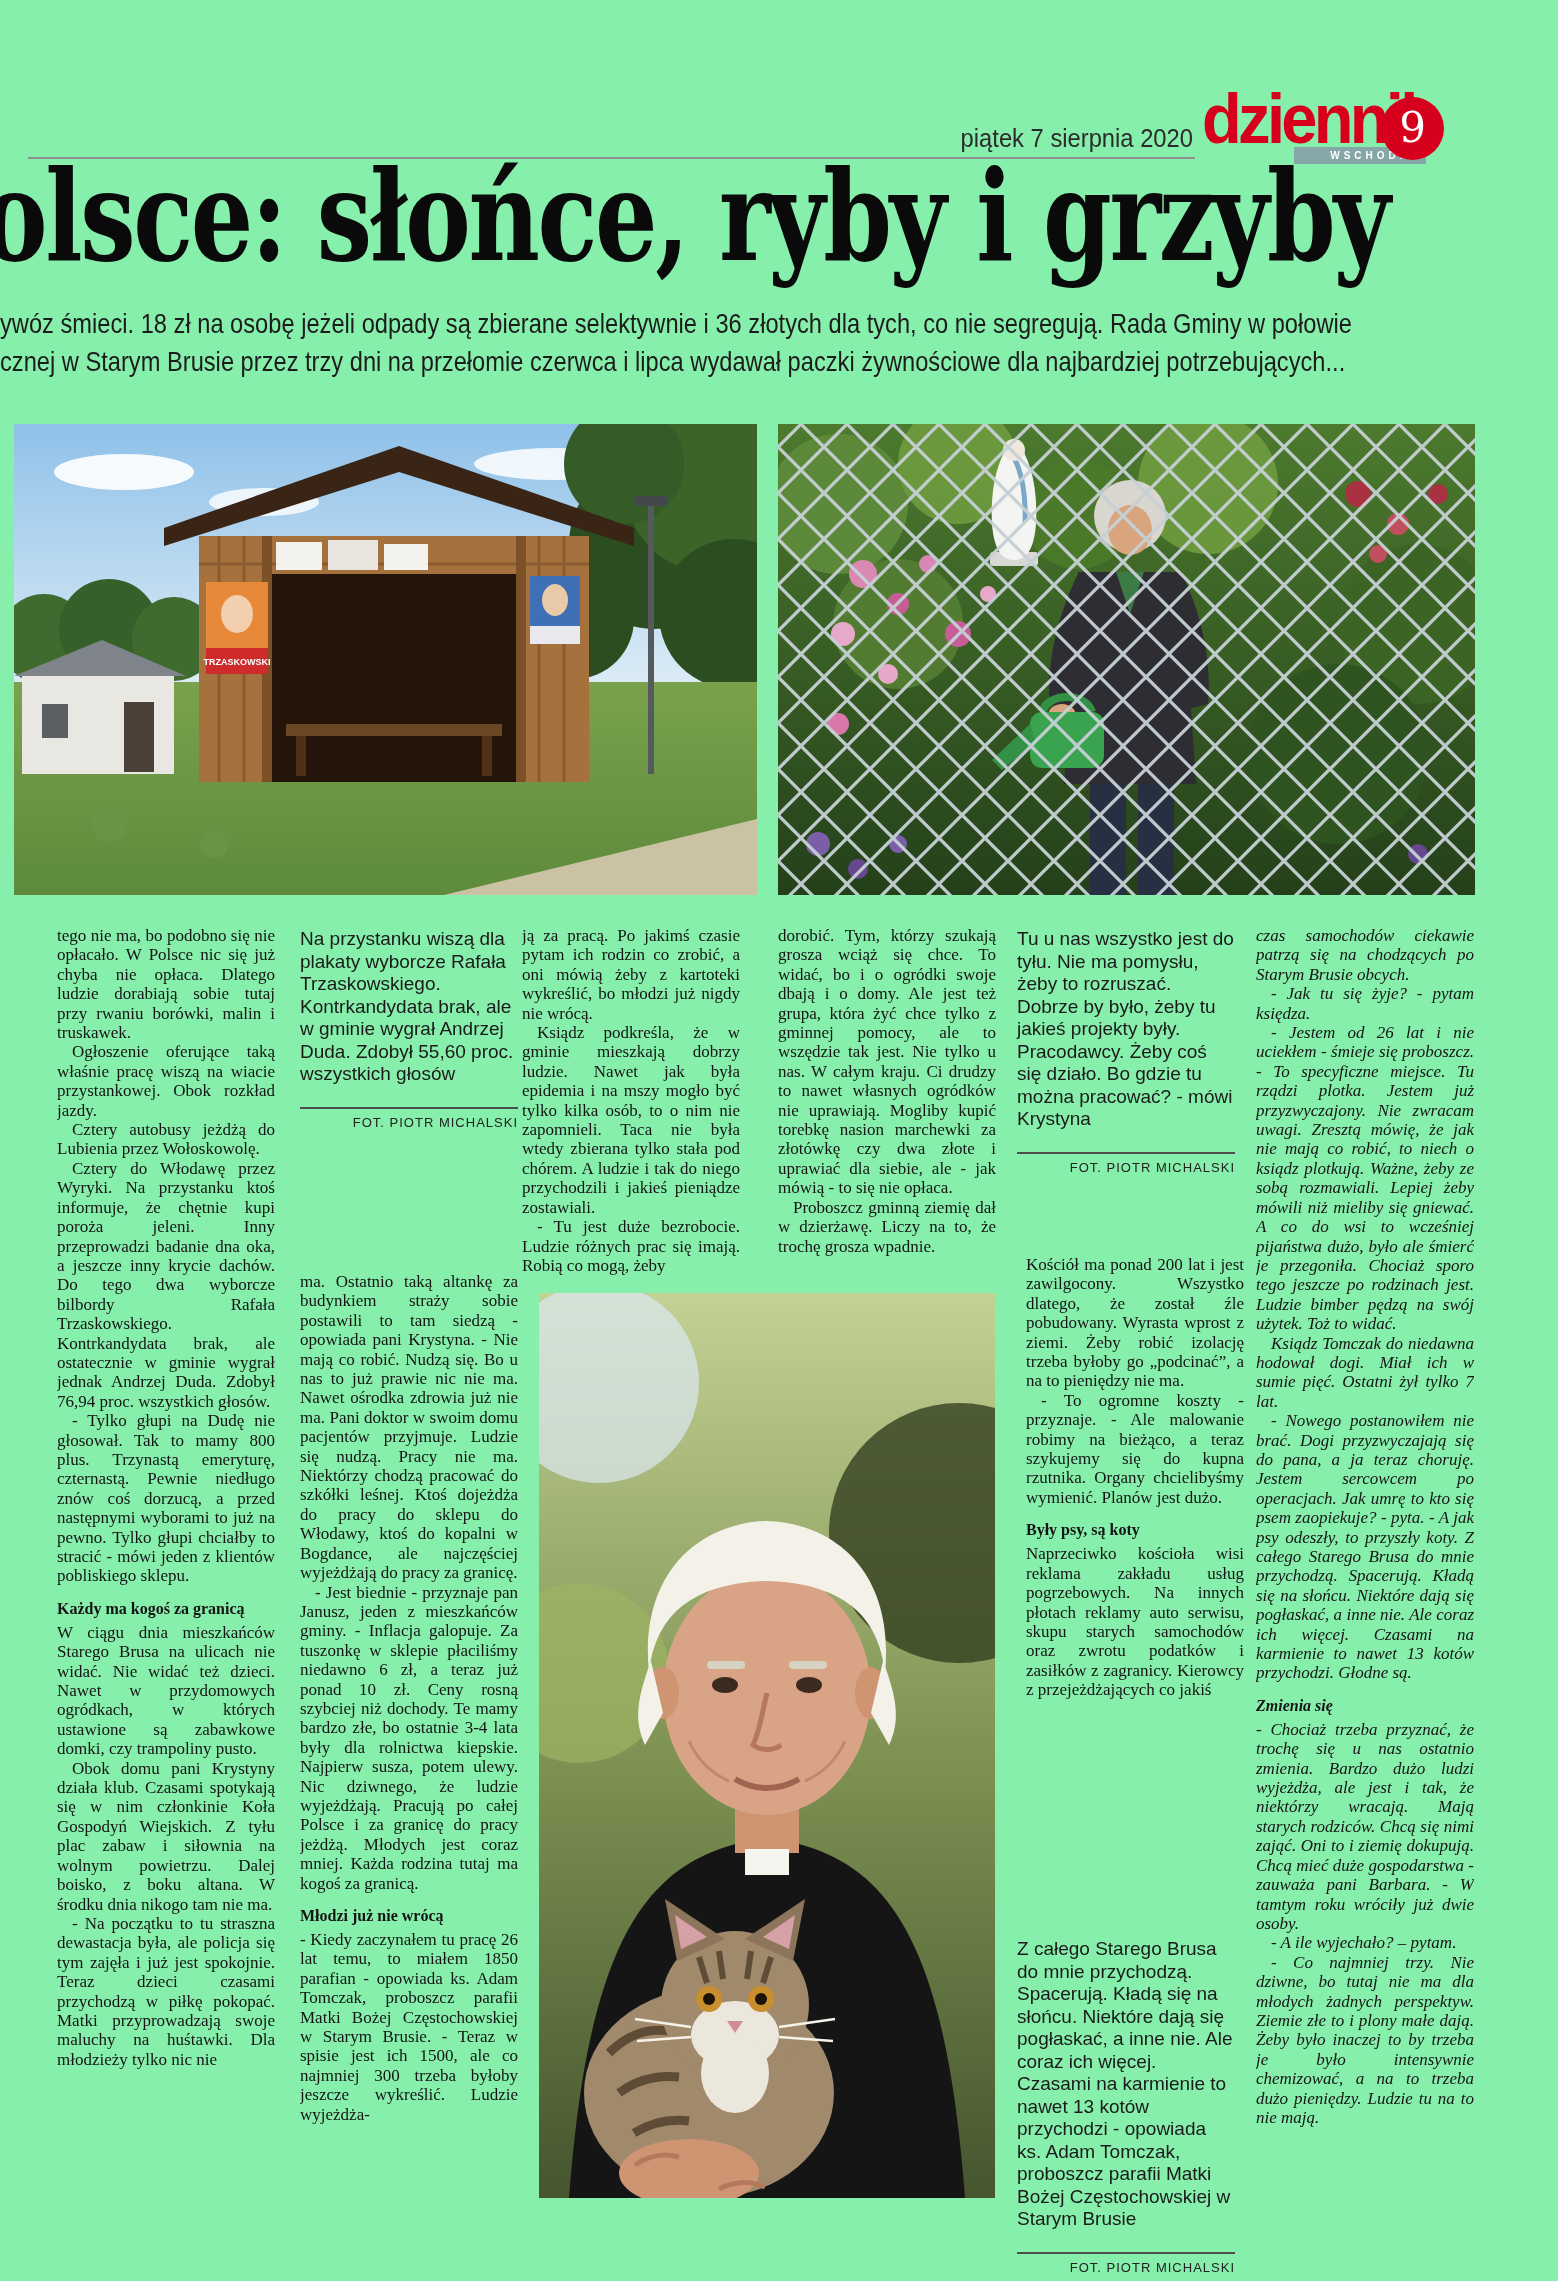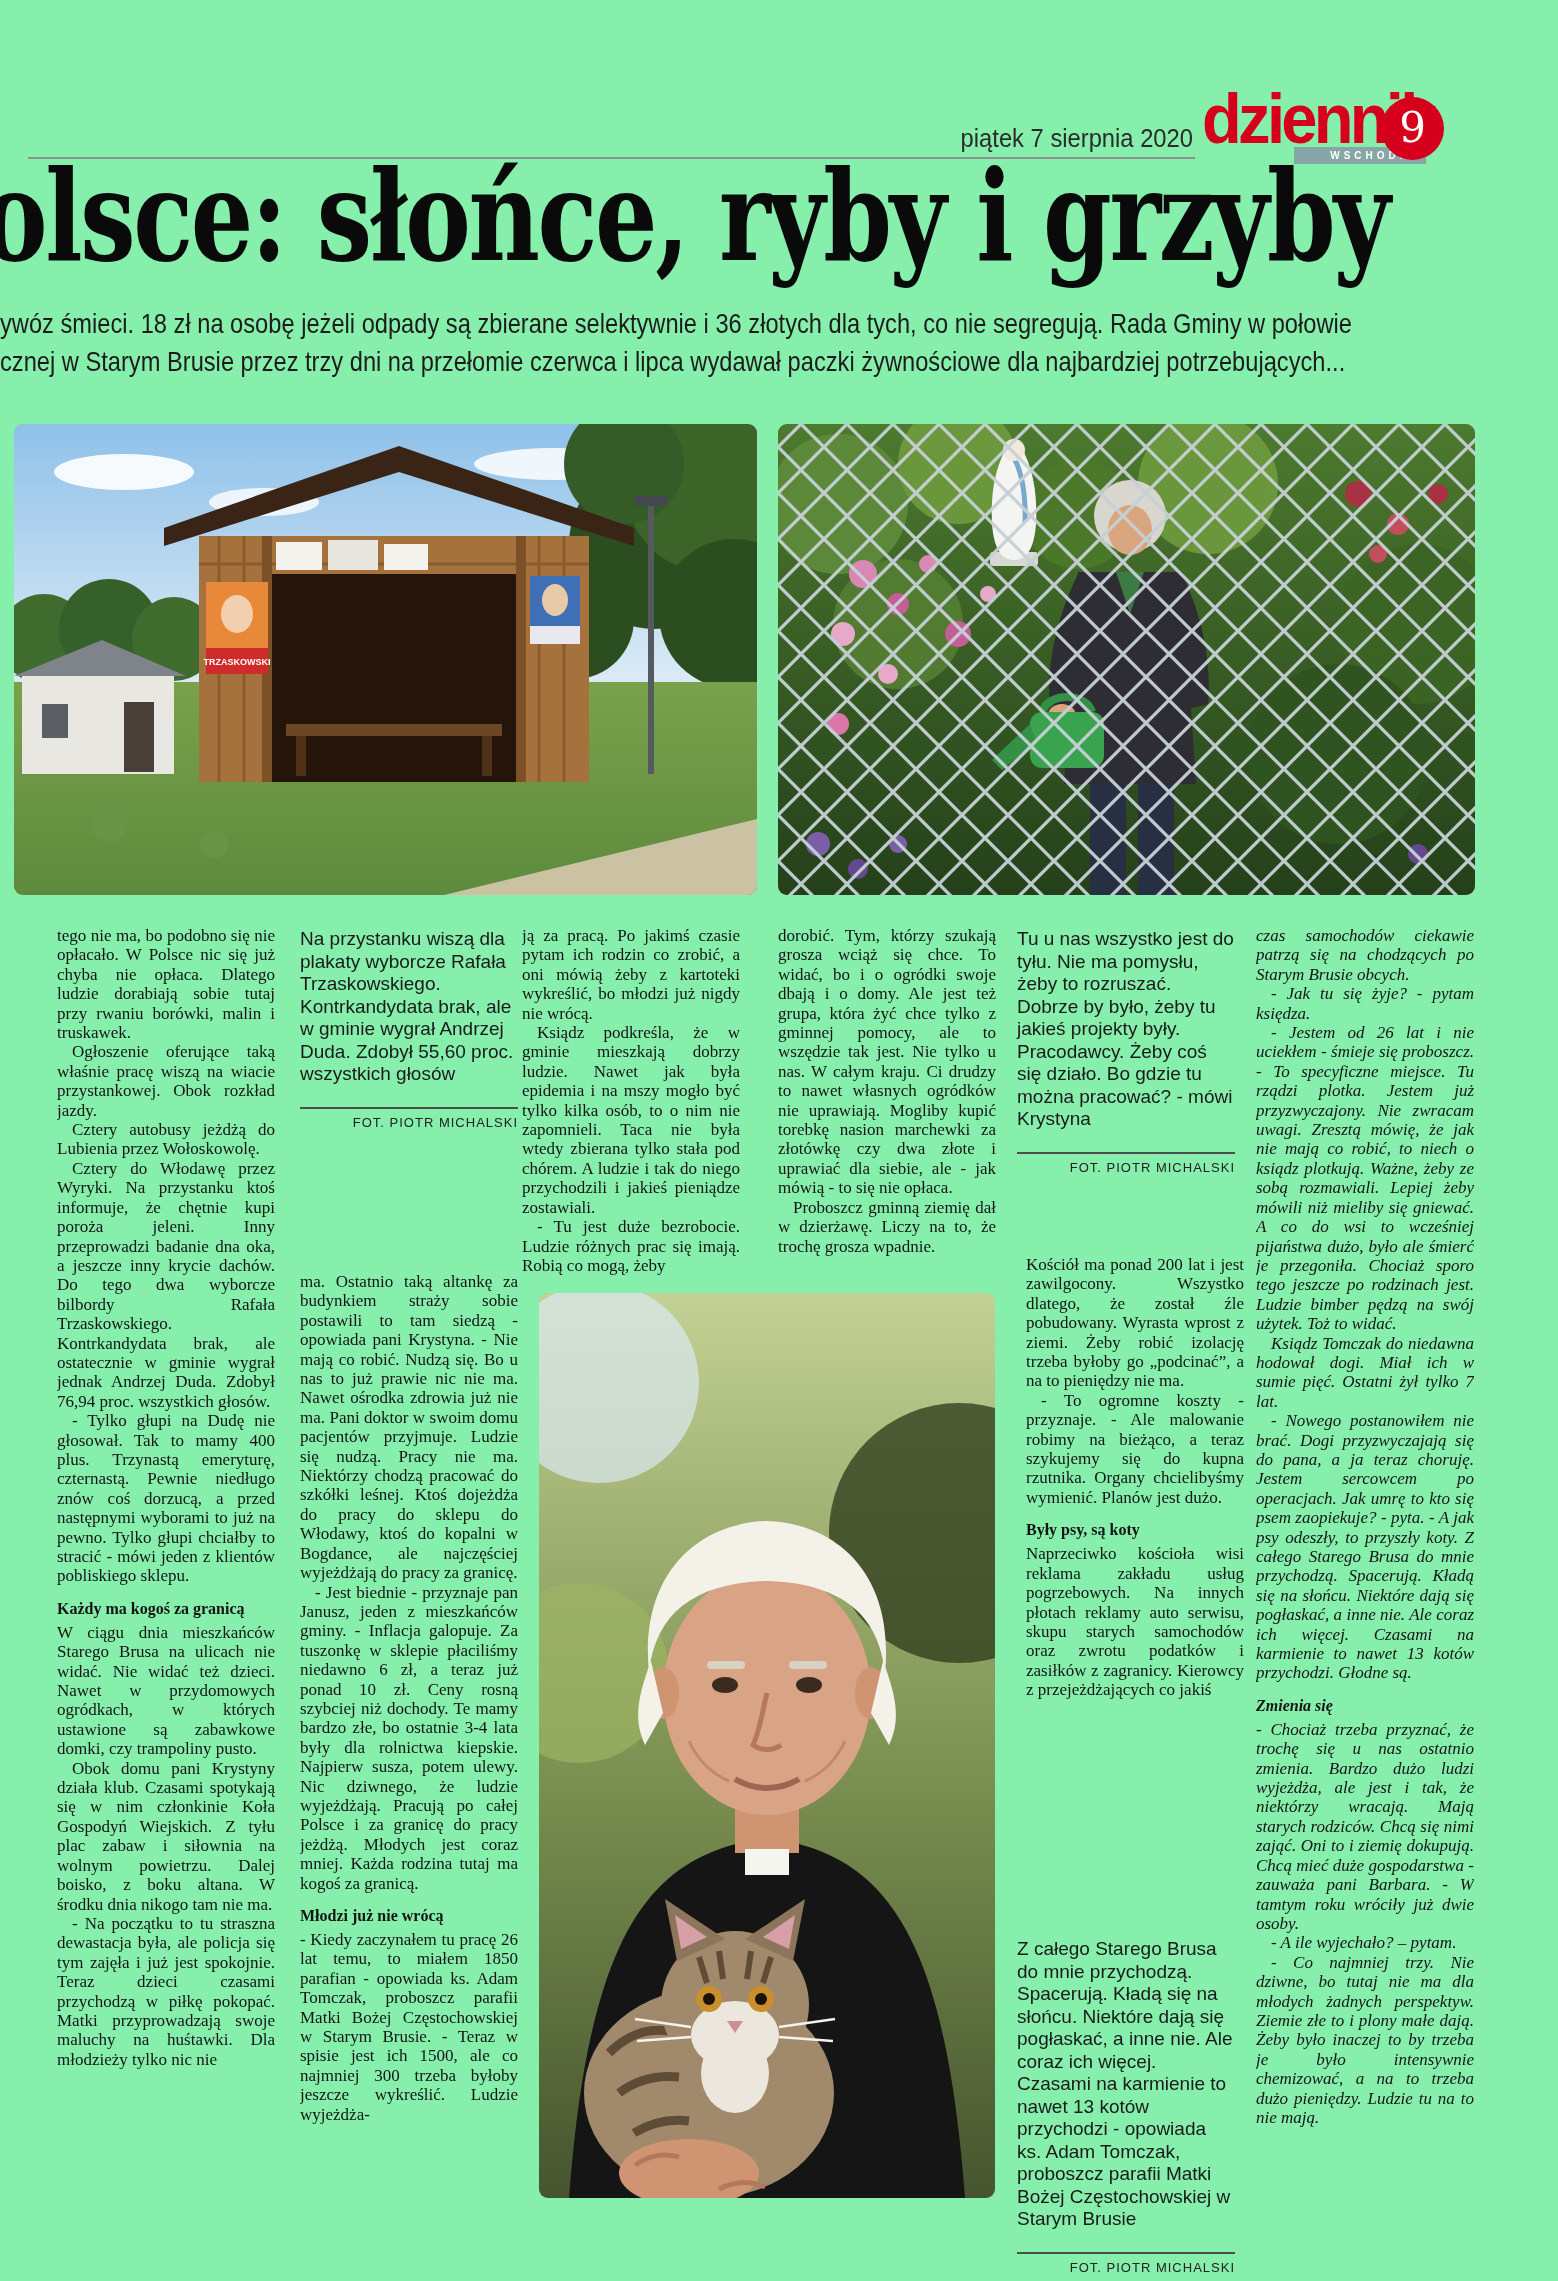--- a/index.html
+++ b/index.html
@@ -28,7 +28,7 @@
         font-family:"Liberation Sans",sans-serif;font-size:28px;line-height:38px;}
   .lead div{white-space:nowrap;transform:scaleX(.845);transform-origin:left top;}
   
-  .photo{position:absolute;overflow:hidden;background:#9db98a;z-index:5;border-radius:9px;}
+  .photo{position:absolute;overflow:hidden;background:#9db98a;z-index:5;}
   .photo svg{display:block;}
   #photoL{left:14px;top:424px;width:743px;height:471px;}
   #photoR{left:778px;top:424px;width:697px;height:471px;}

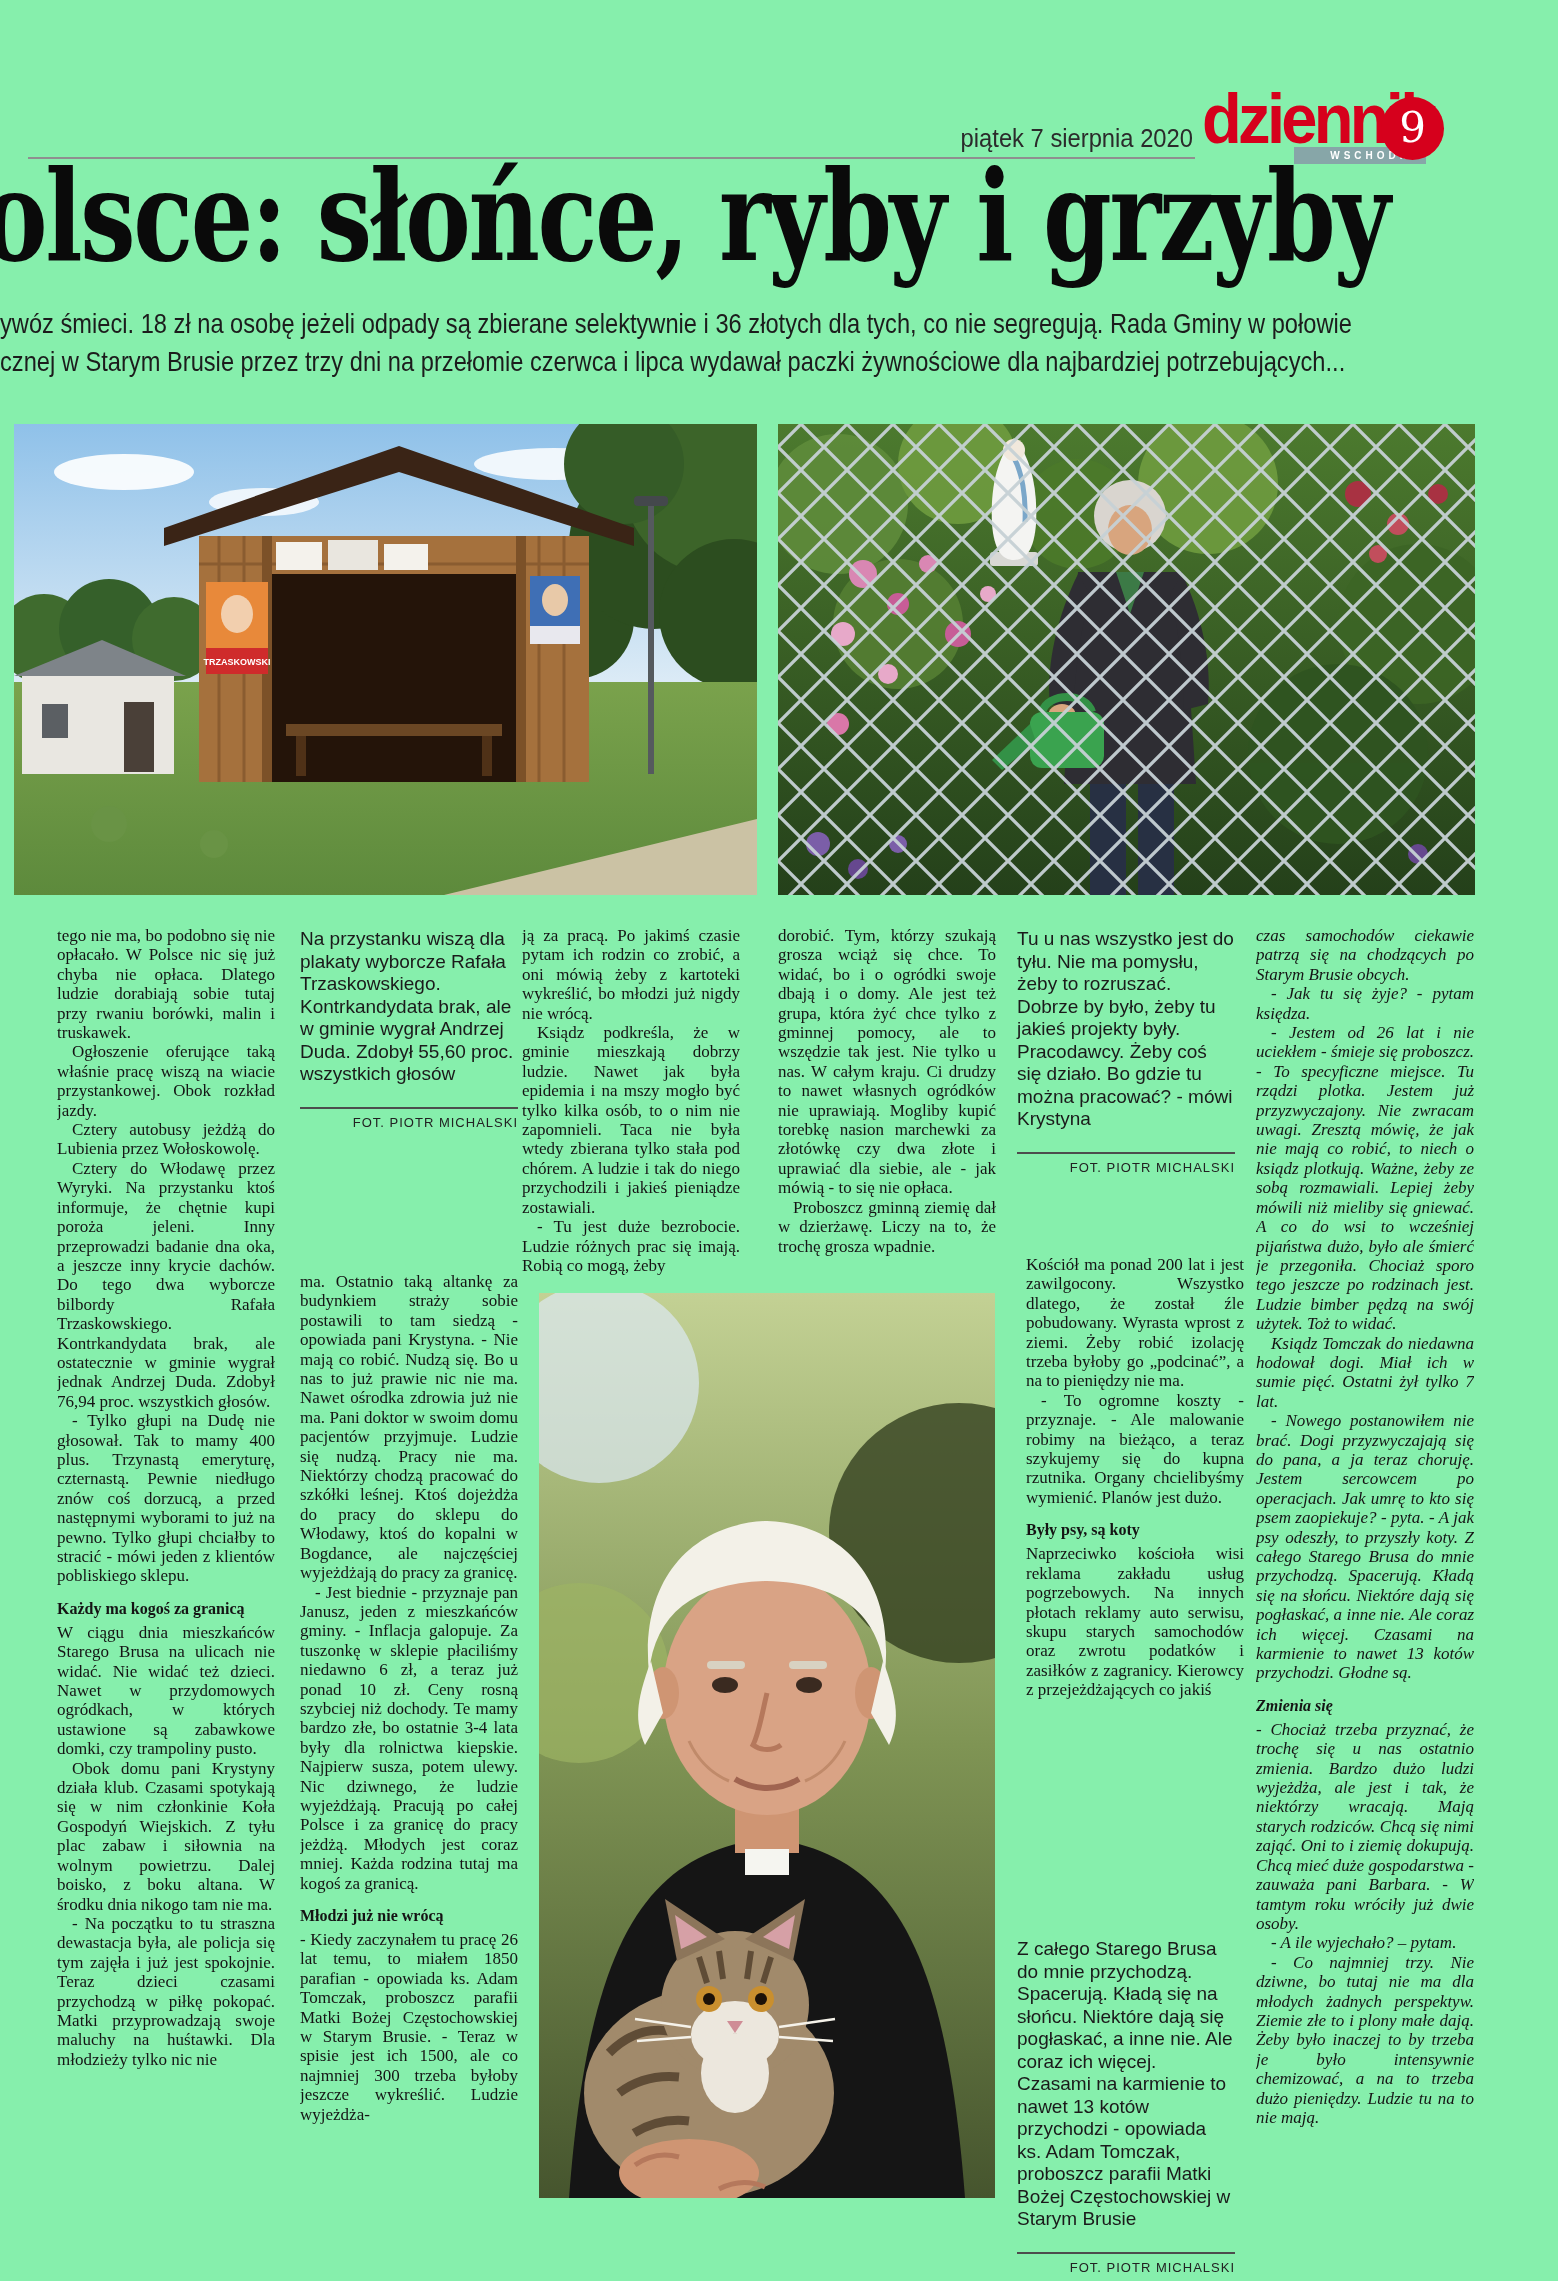--- a/index.html
+++ b/index.html
@@ -296,7 +296,7 @@
     <p>Ogłoszenie oferujące taką właśnie pracę wiszą na wiacie przystankowej. Obok rozkład jazdy.</p>
     <p>Cztery autobusy jeżdżą do Lubienia przez Wołoskowolę.</p>
     <p>Cztery do Włodawę przez Wyryki. Na przystanku ktoś informuje, że chętnie kupi poroża jeleni. Inny przeprowadzi badanie dna oka, a jeszcze inny krycie dachów. Do tego dwa wyborcze bilbordy Rafała Trzaskowskiego. Kontrkandydata brak, ale ostatecznie w gminie wygrał jednak Andrzej Duda. Zdobył 76,94 proc. wszystkich głosów.</p>
-    <p>- Tylko głupi na Dudę nie głosował. Tak to mamy 400 plus. Trzynastą emeryturę, czternastą. Pewnie niedługo znów coś dorzucą, a przed następnymi wyborami to już na pewno. Tylko głupi chciałby to stracić - mówi jeden z klientów pobliskiego sklepu.</p>
+    <p>- Tylko głupi na Dudę nie głosował. Tak to mamy 800 plus. Trzynastą emeryturę, czternastą. Pewnie niedługo znów coś dorzucą, a przed następnymi wyborami to już na pewno. Tylko głupi chciałby to stracić - mówi jeden z klientów pobliskiego sklepu.</p>
     <div class="subhead">Każdy ma kogoś za granicą</div>
     <p class="cont">W ciągu dnia mieszkańców Starego Brusa na ulicach nie widać. Nie widać też dzieci. Nawet w przydomowych ogródkach, w których ustawione są zabawkowe domki, czy trampoliny pusto.</p>
     <p>Obok domu pani Krystyny działa klub. Czasami spotykają się w nim członkinie Koła Gospodyń Wiejskich. Z tyłu plac zabaw i siłownia na wolnym powietrzu. Dalej boisko, z boku altana. W środku dnia nikogo tam nie ma.</p>

